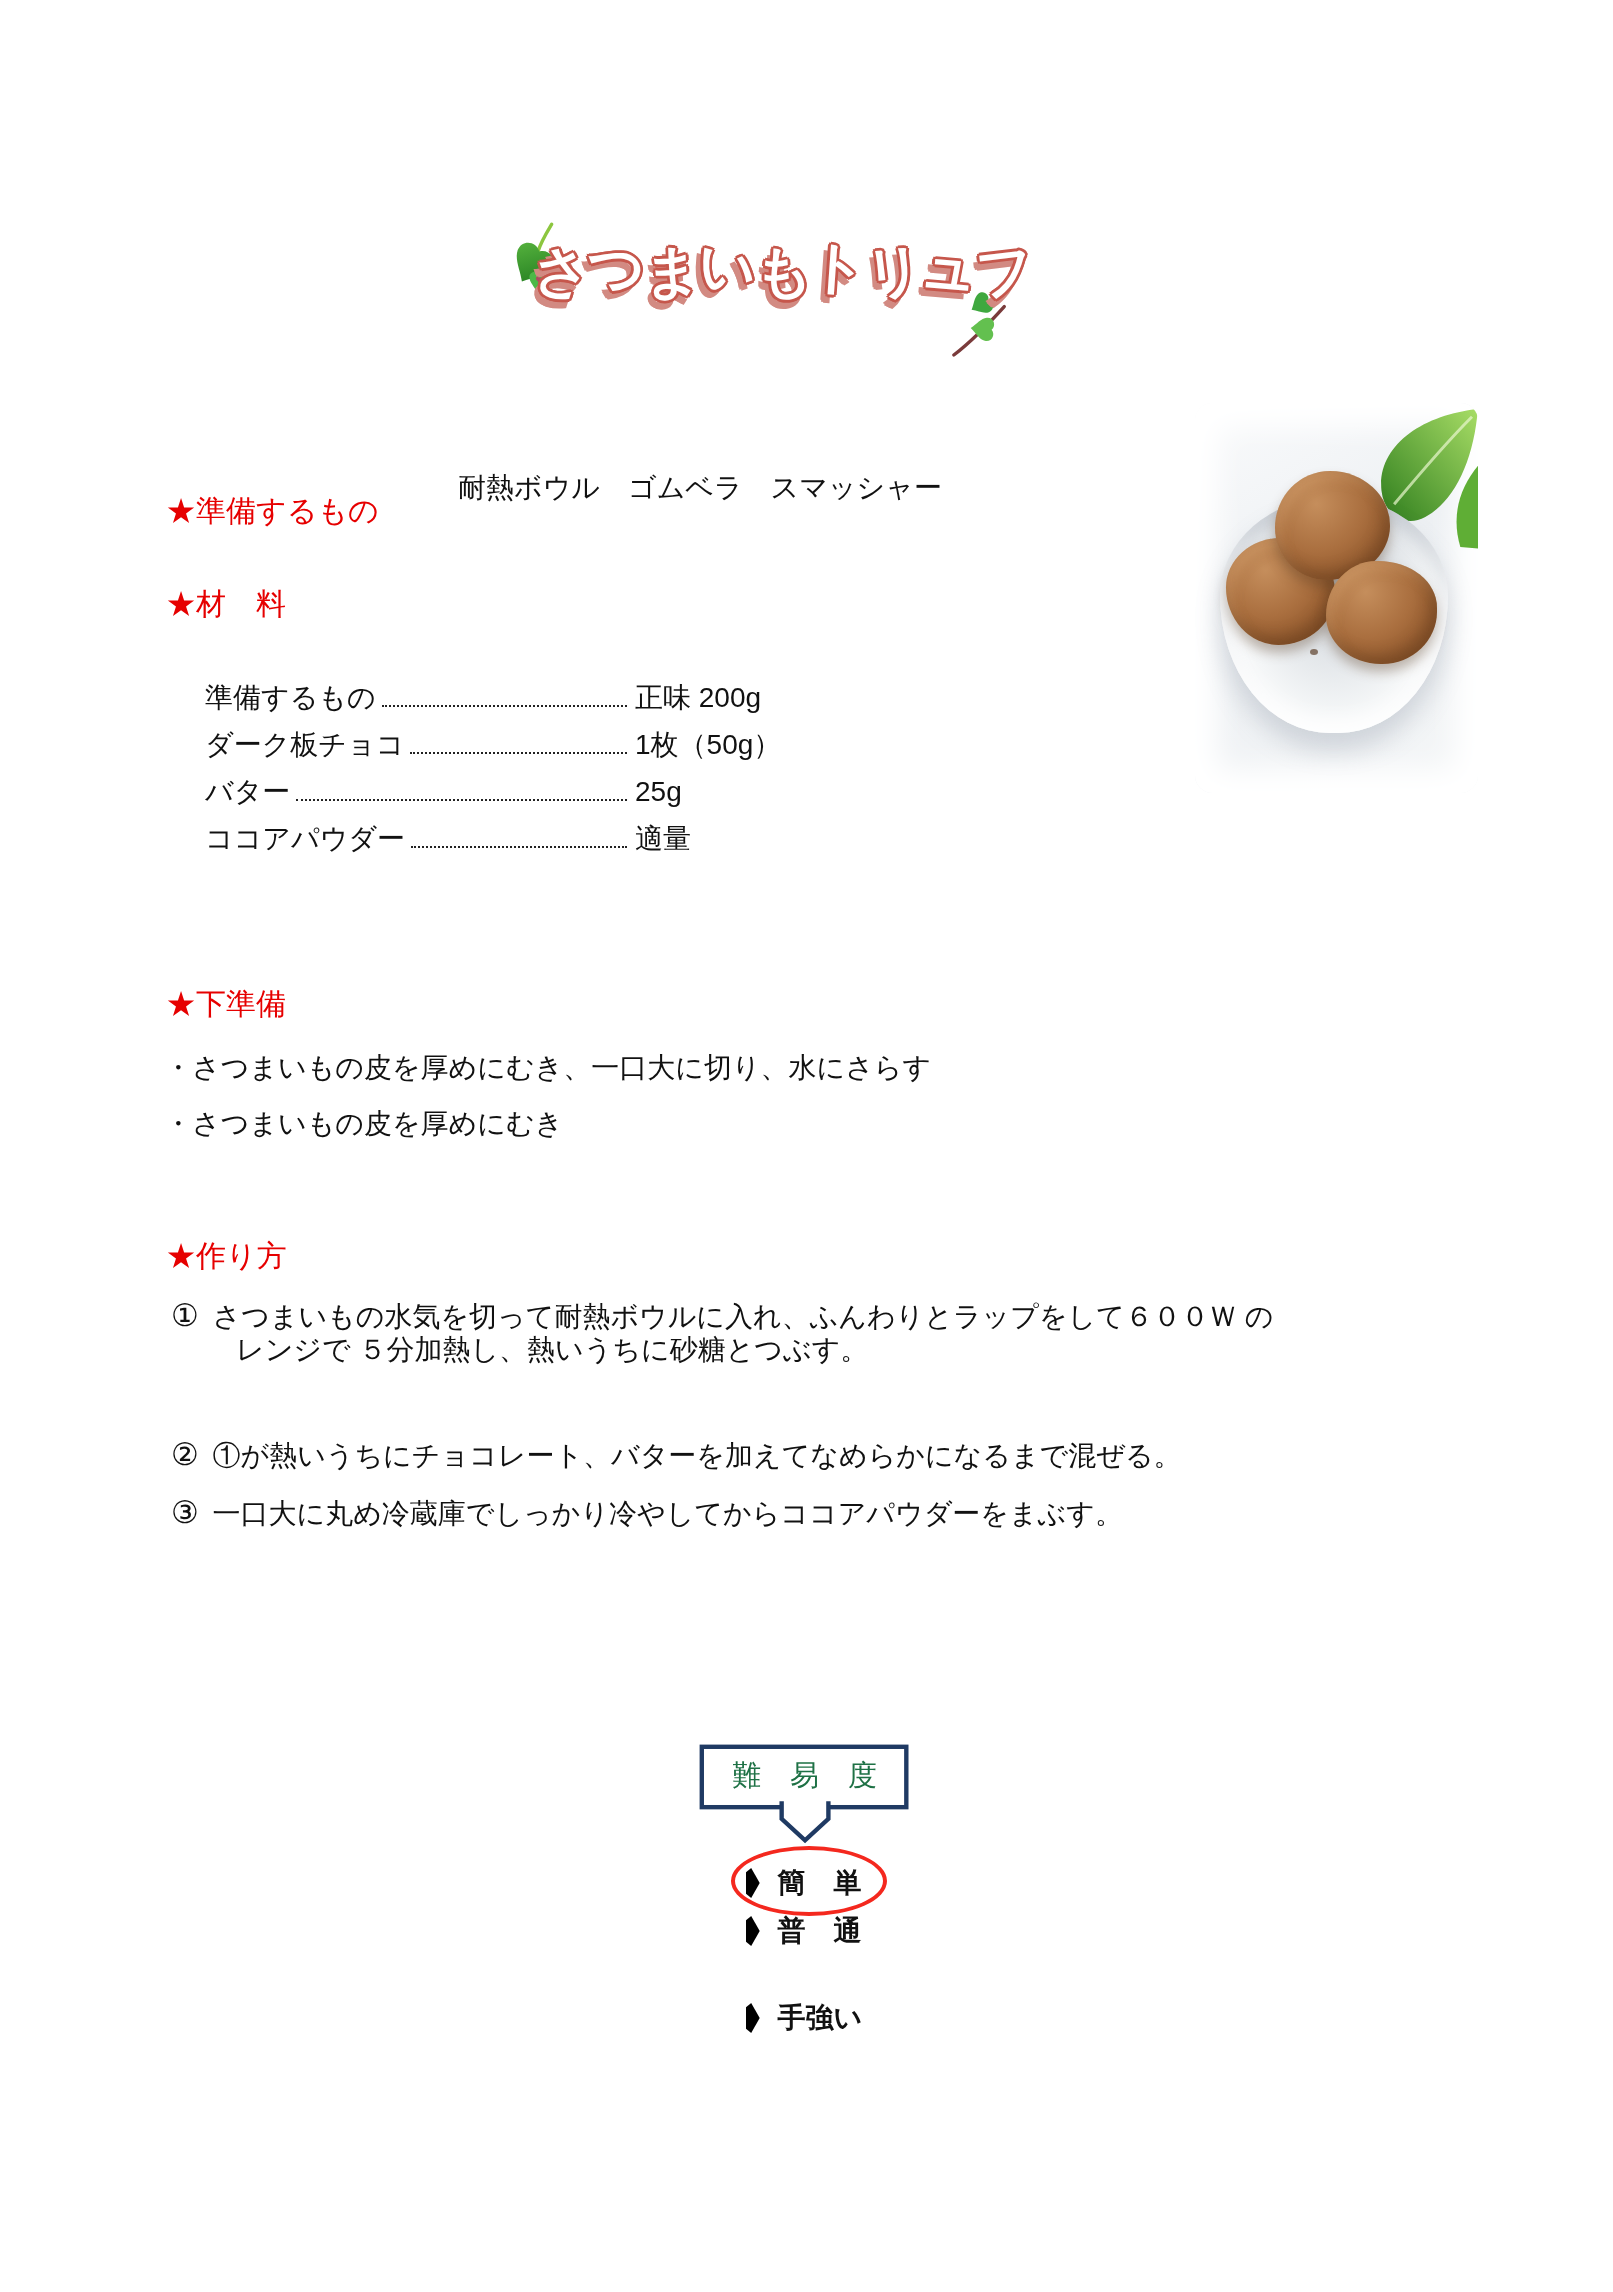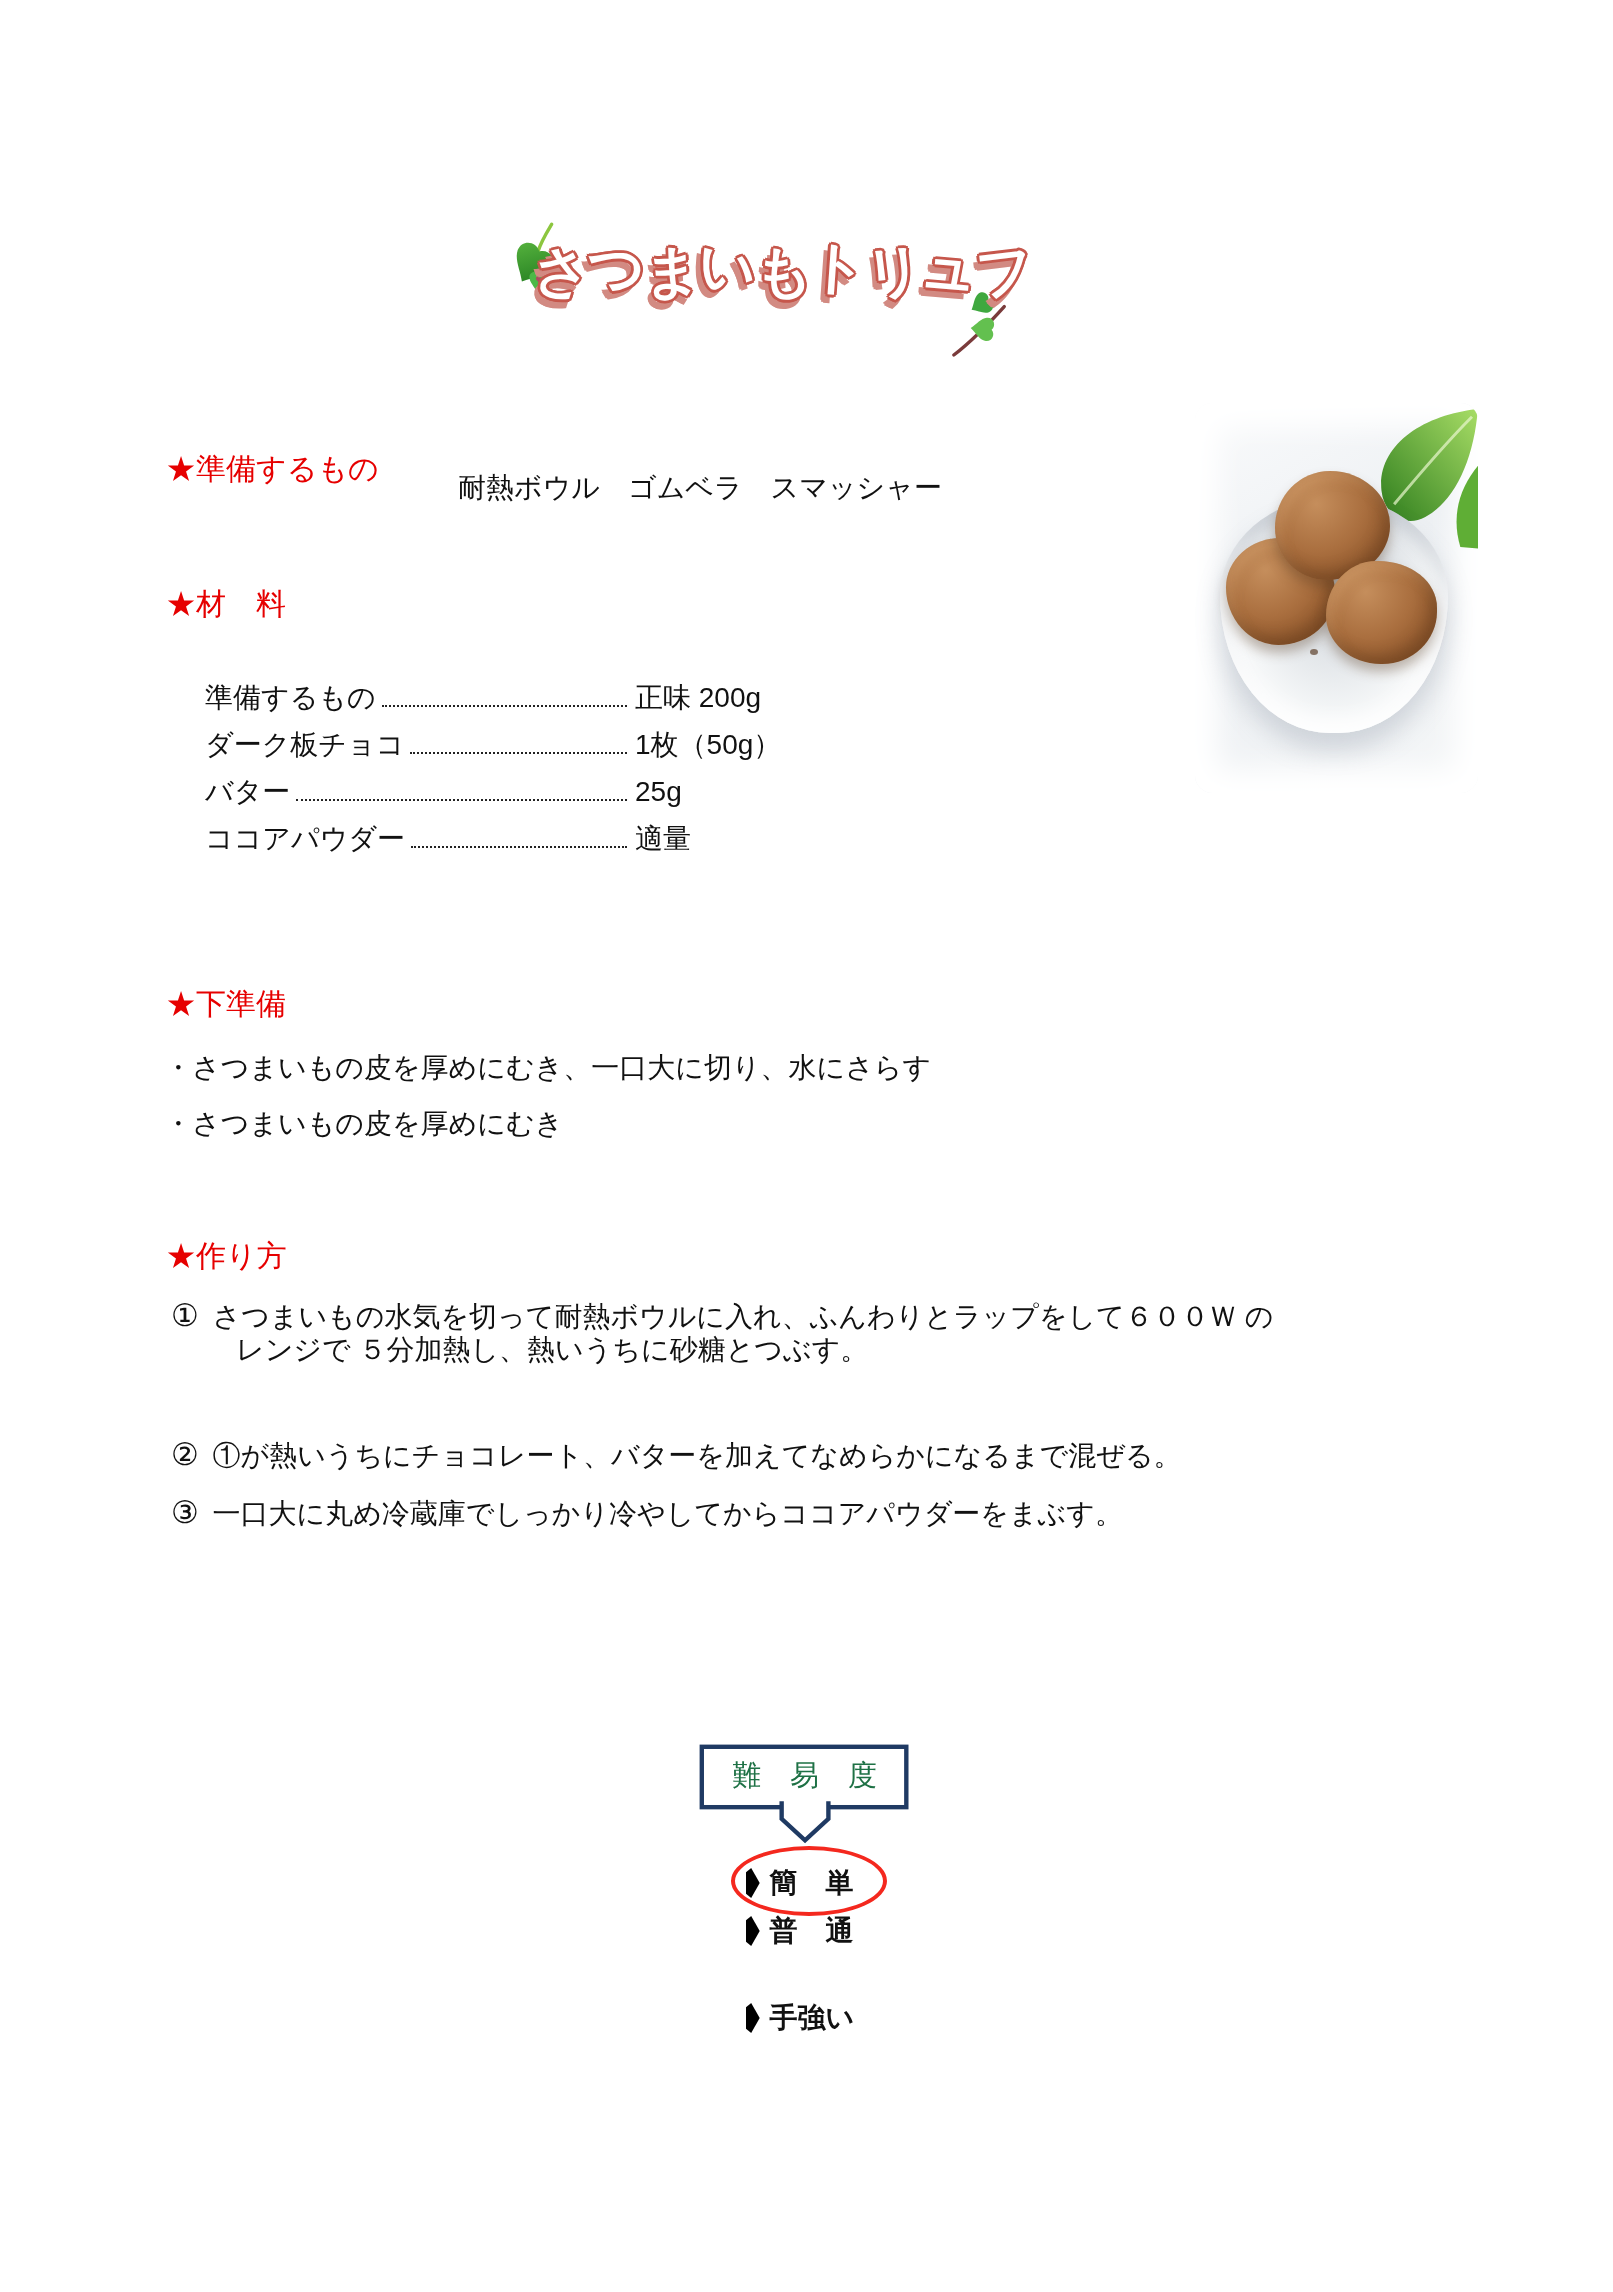--- a/index.html
+++ b/index.html
@@ -163,7 +163,7 @@
     <div class="truffle truffle-3"></div>
   </div>
 
-  <div class="red-heading" style="top:452px;">★準備するもの</div>
+  <div class="red-heading" style="top:494px;">★準備するもの</div>
   <div class="body-text" style="left:458px; top:471px;">耐熱ボウル　ゴムベラ　スマッシャー</div>
 
   <div class="red-heading" style="top:587px;">★材　料</div>

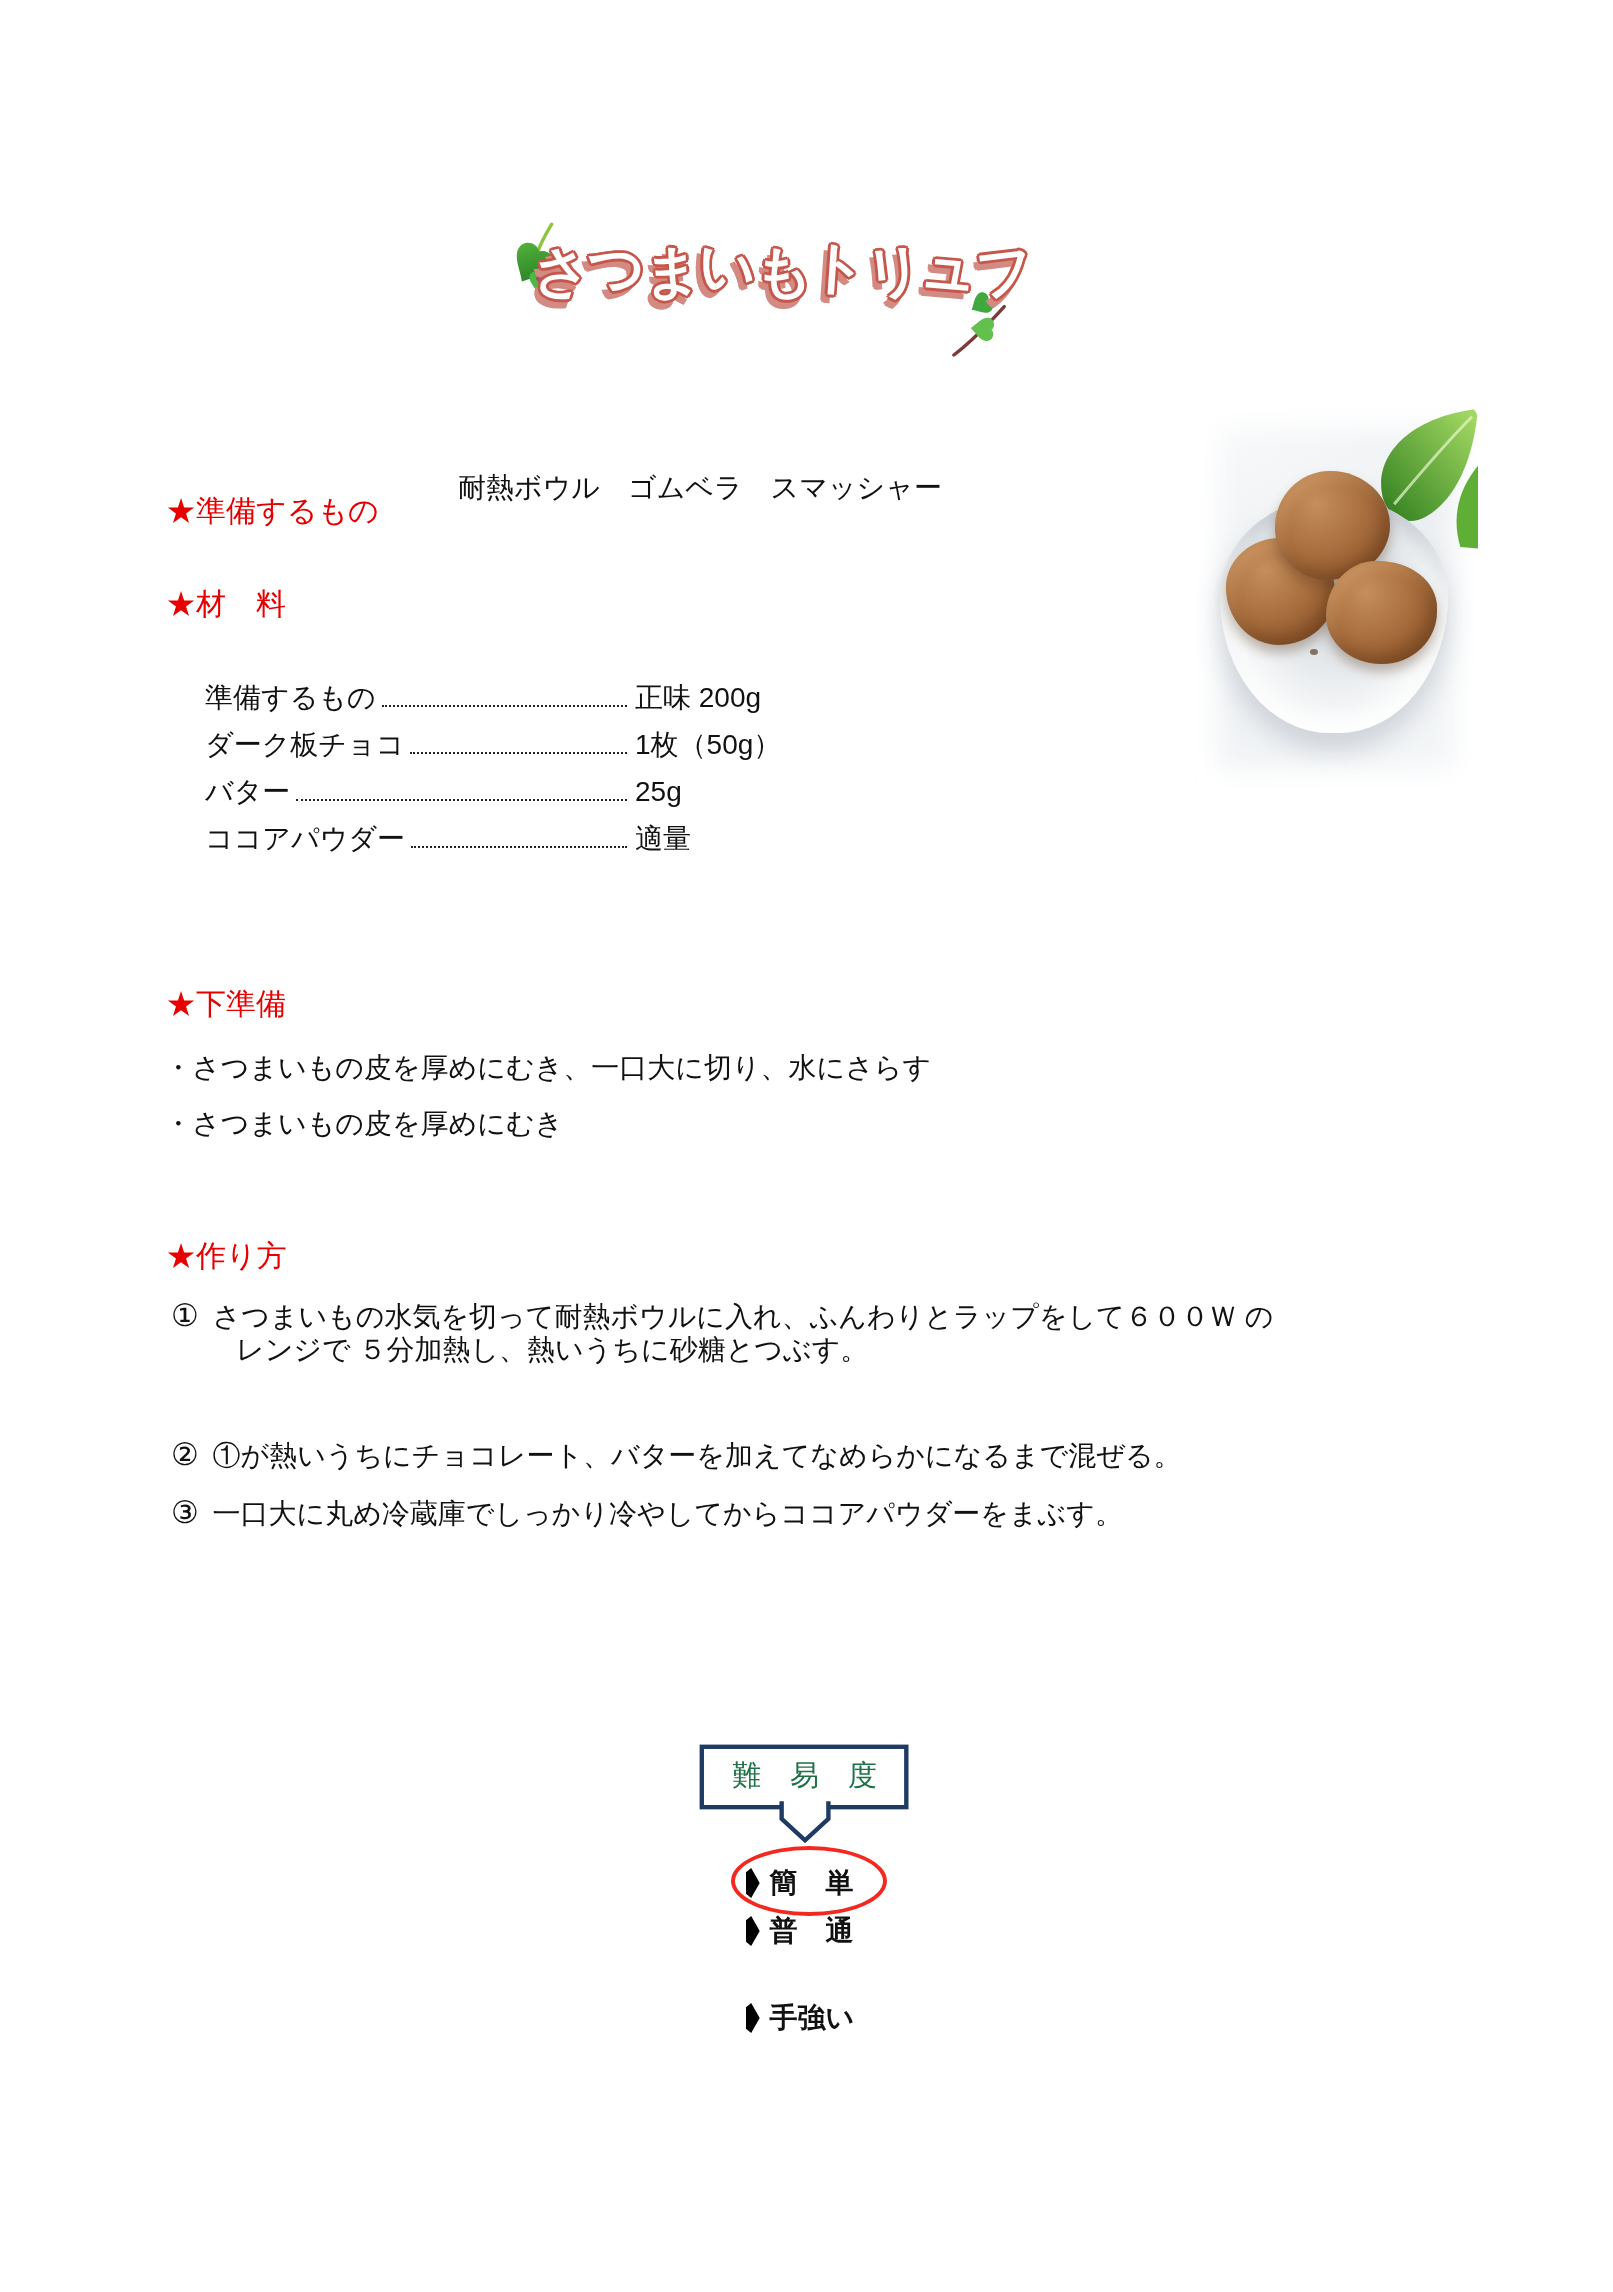--- a/index.html
+++ b/index.html
@@ -96,6 +96,7 @@
     position:absolute; left:746px; display:flex; align-items:center;
     font-family:"Liberation Serif", serif; font-weight:bold; font-size:28px;
     white-space:nowrap;
+    gap:8px;
   }
   .level-1 { top:1864px; } .level-2 { top:1912px; } .level-3 { top:1999px; }
   .pointer-bullet {

